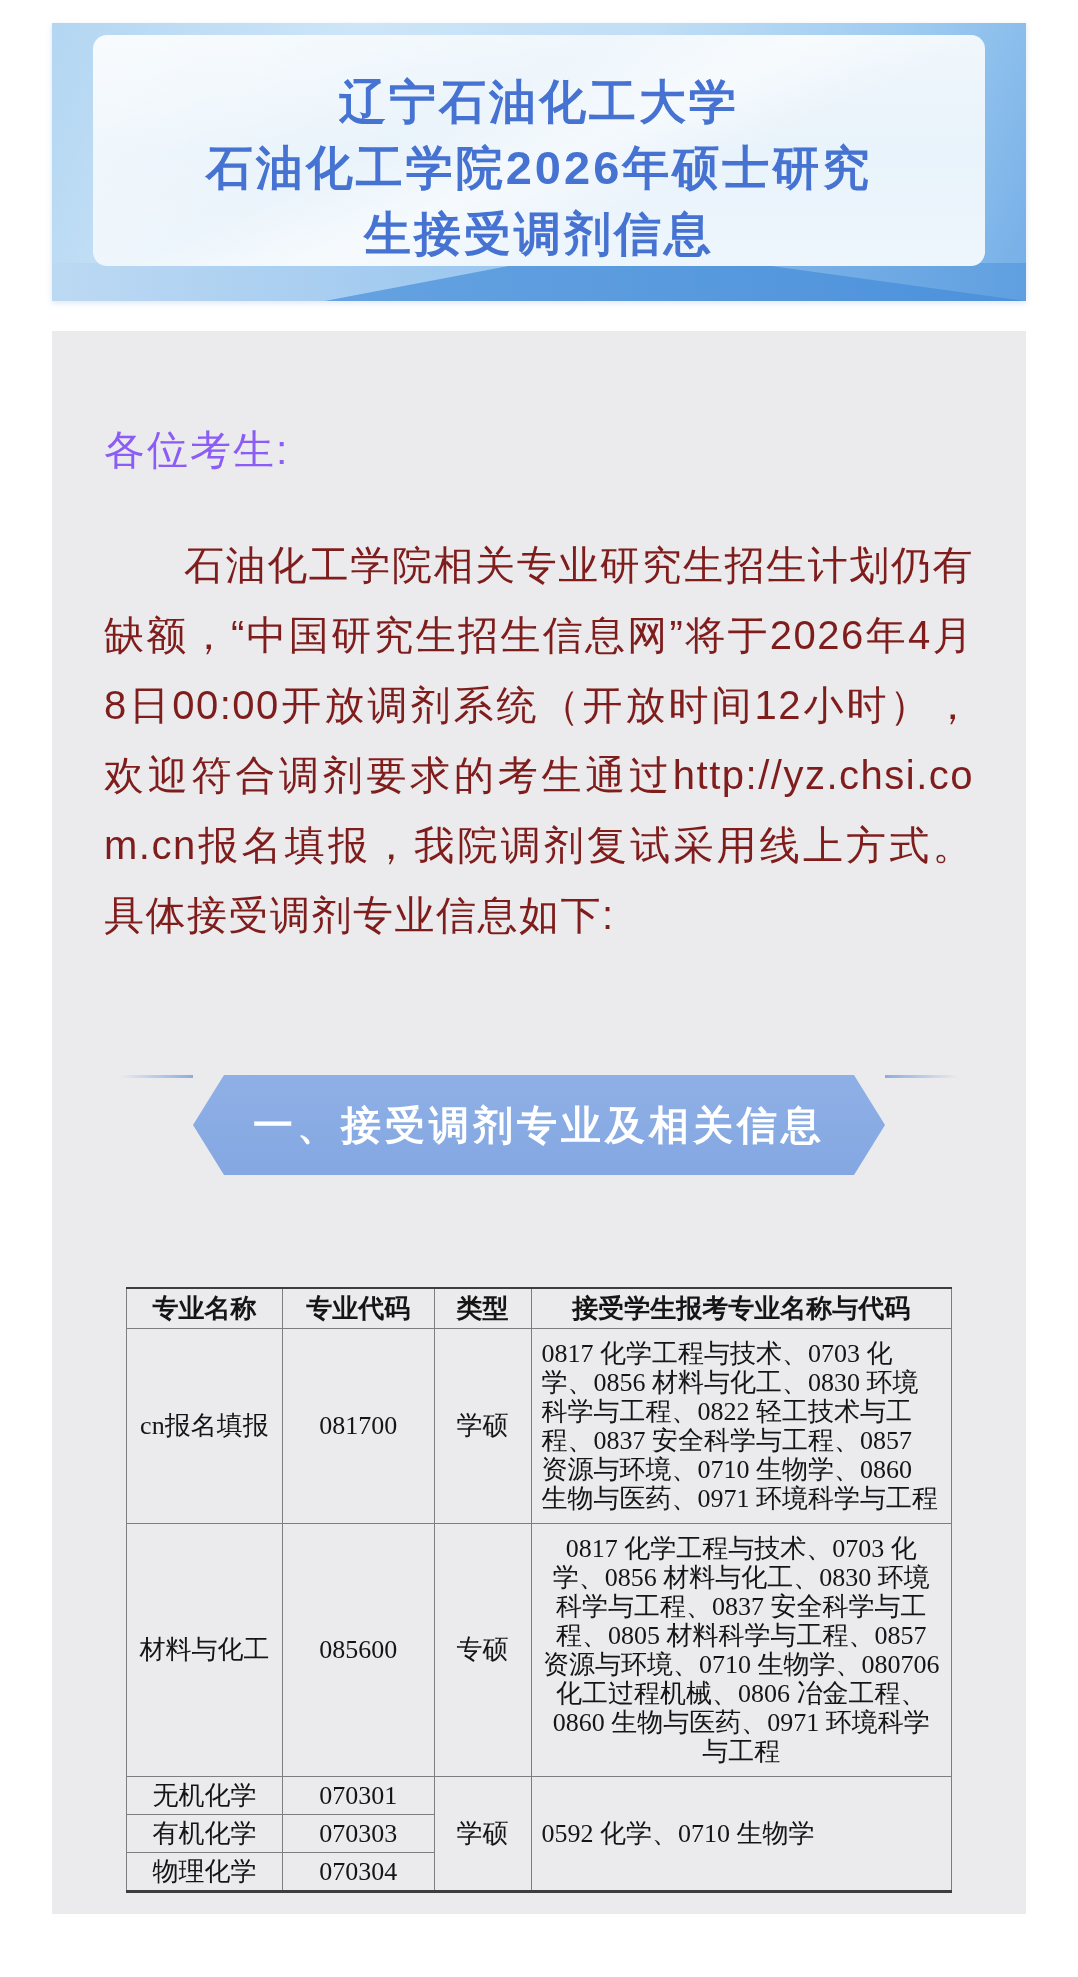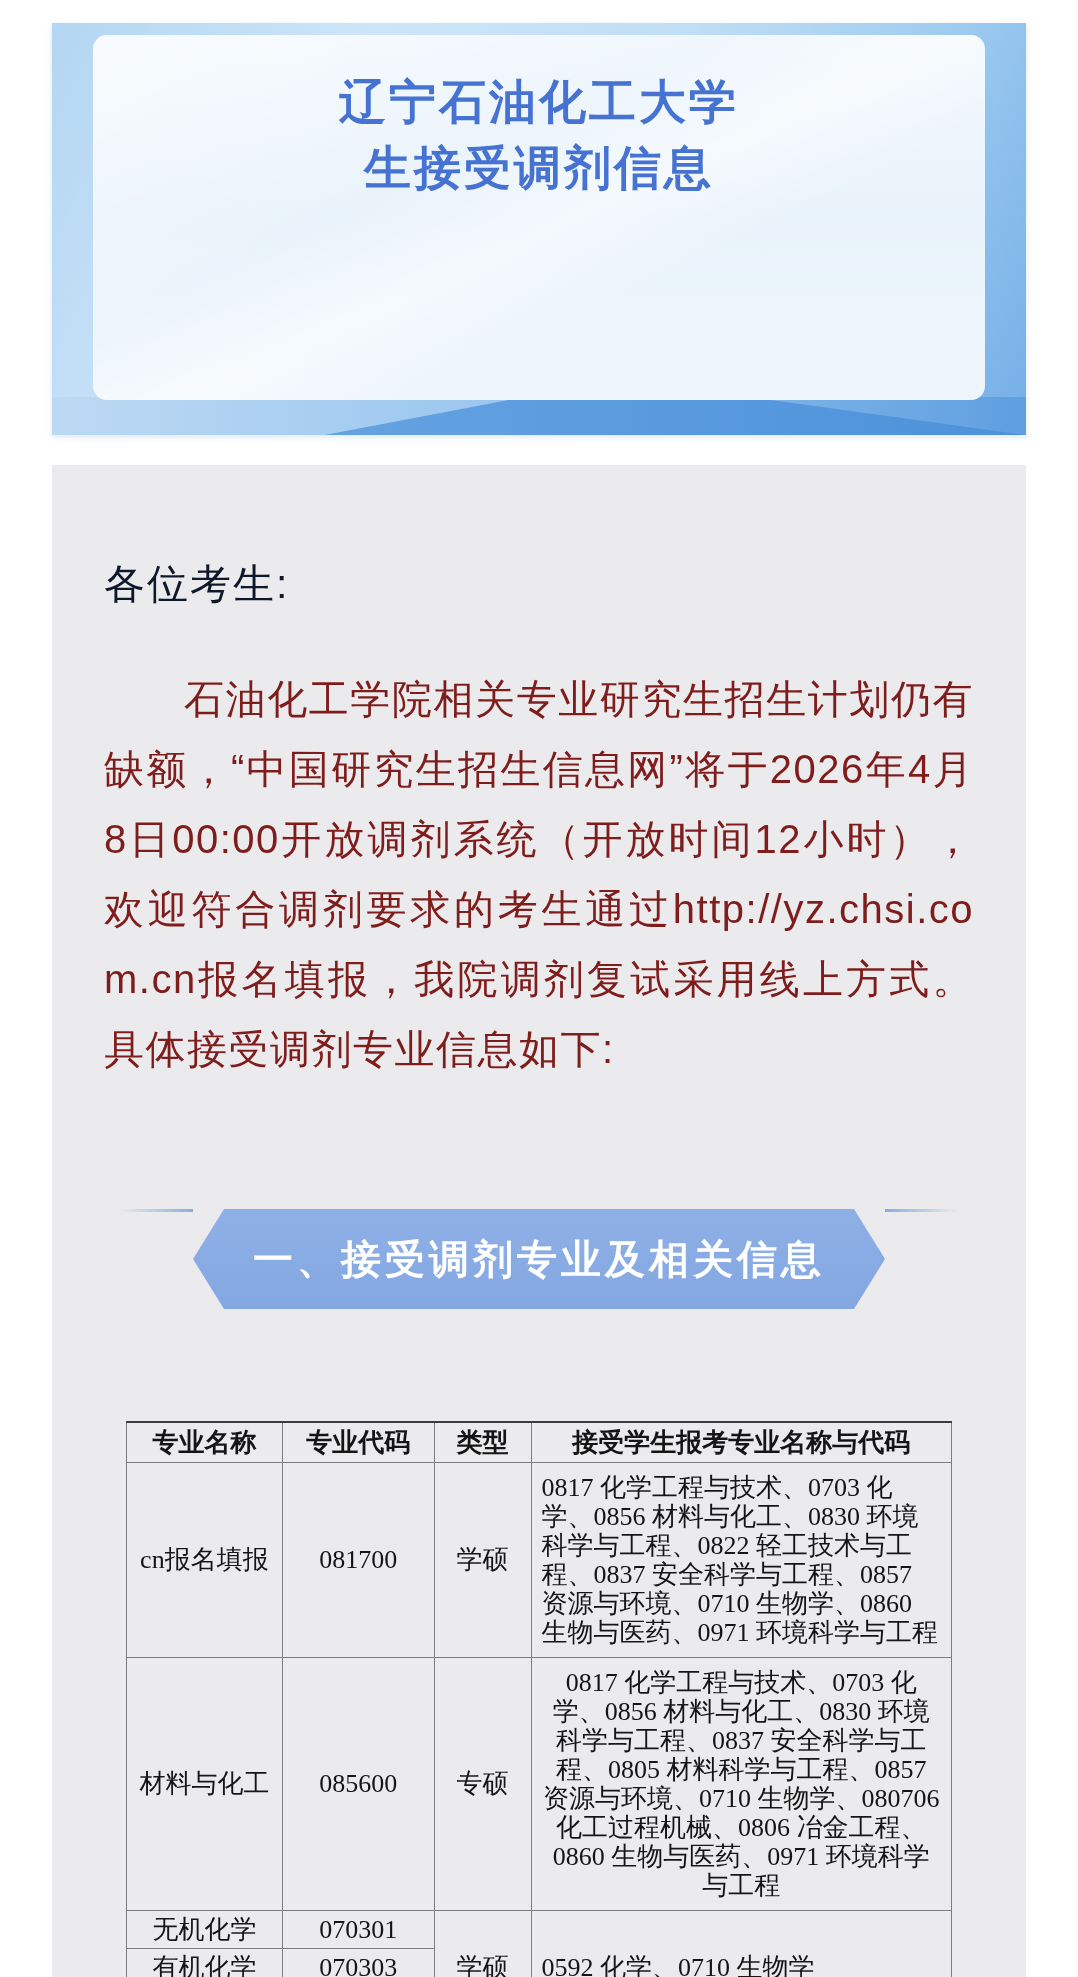--- a/index.html
+++ b/index.html
@@ -15,7 +15,7 @@
   .hero {
     position: relative;
     margin: 23px 52px 0 52px;
-    height: 412px;
+    height: 278px;
     background: linear-gradient(115deg, #b3d6f2 0%, #cde5f8 28%, #c0def5 55%, #9ecbf0 78%, #74aee7 100%);
     overflow: hidden;
     box-shadow: 0 2px 6px rgba(120,160,200,0.25);

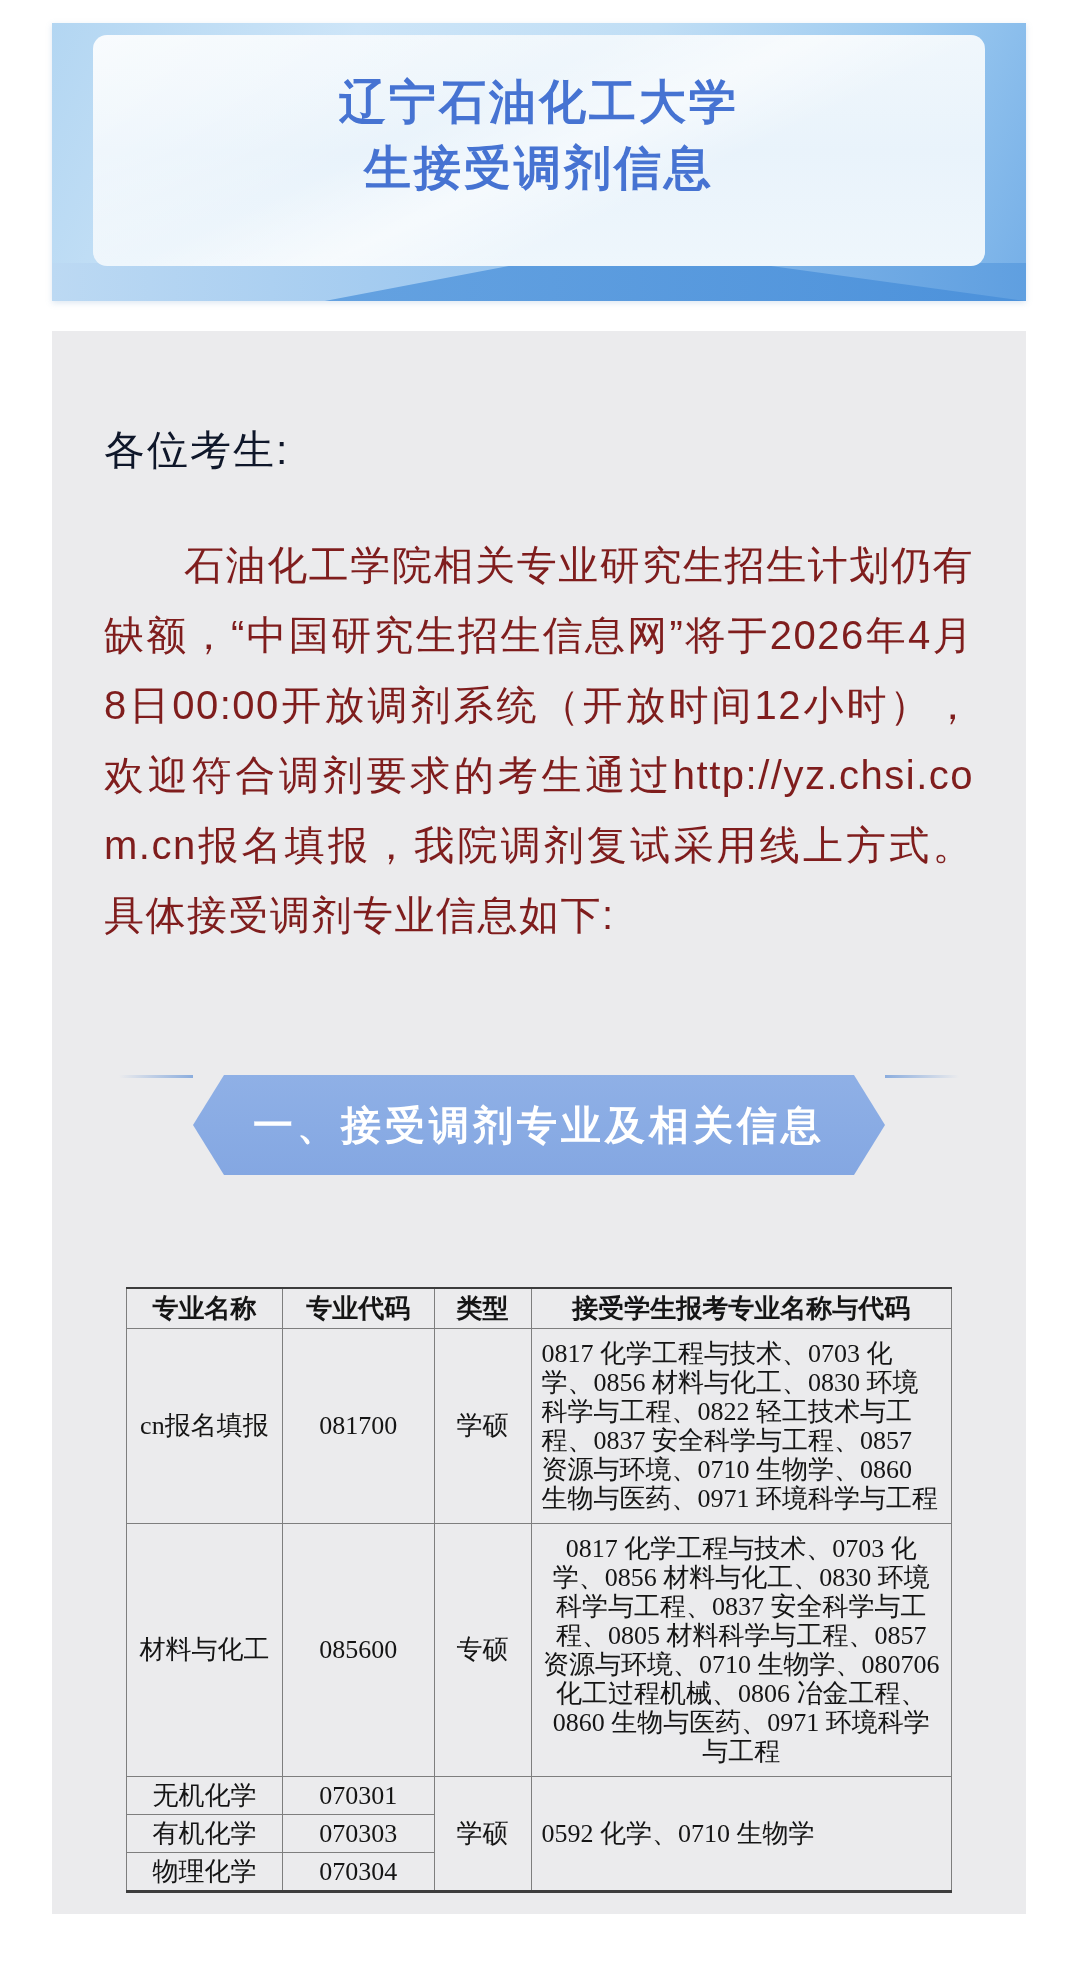--- a/index.html
+++ b/index.html
@@ -140,6 +140,7 @@
     <div class="hero-card">
       <div class="hero-title">
         <div>辽宁石油化工大学</div>
+        <div>石油化工学院2026年硕士研究</div>
         <div>生接受调剂信息</div>
       </div>
     </div>

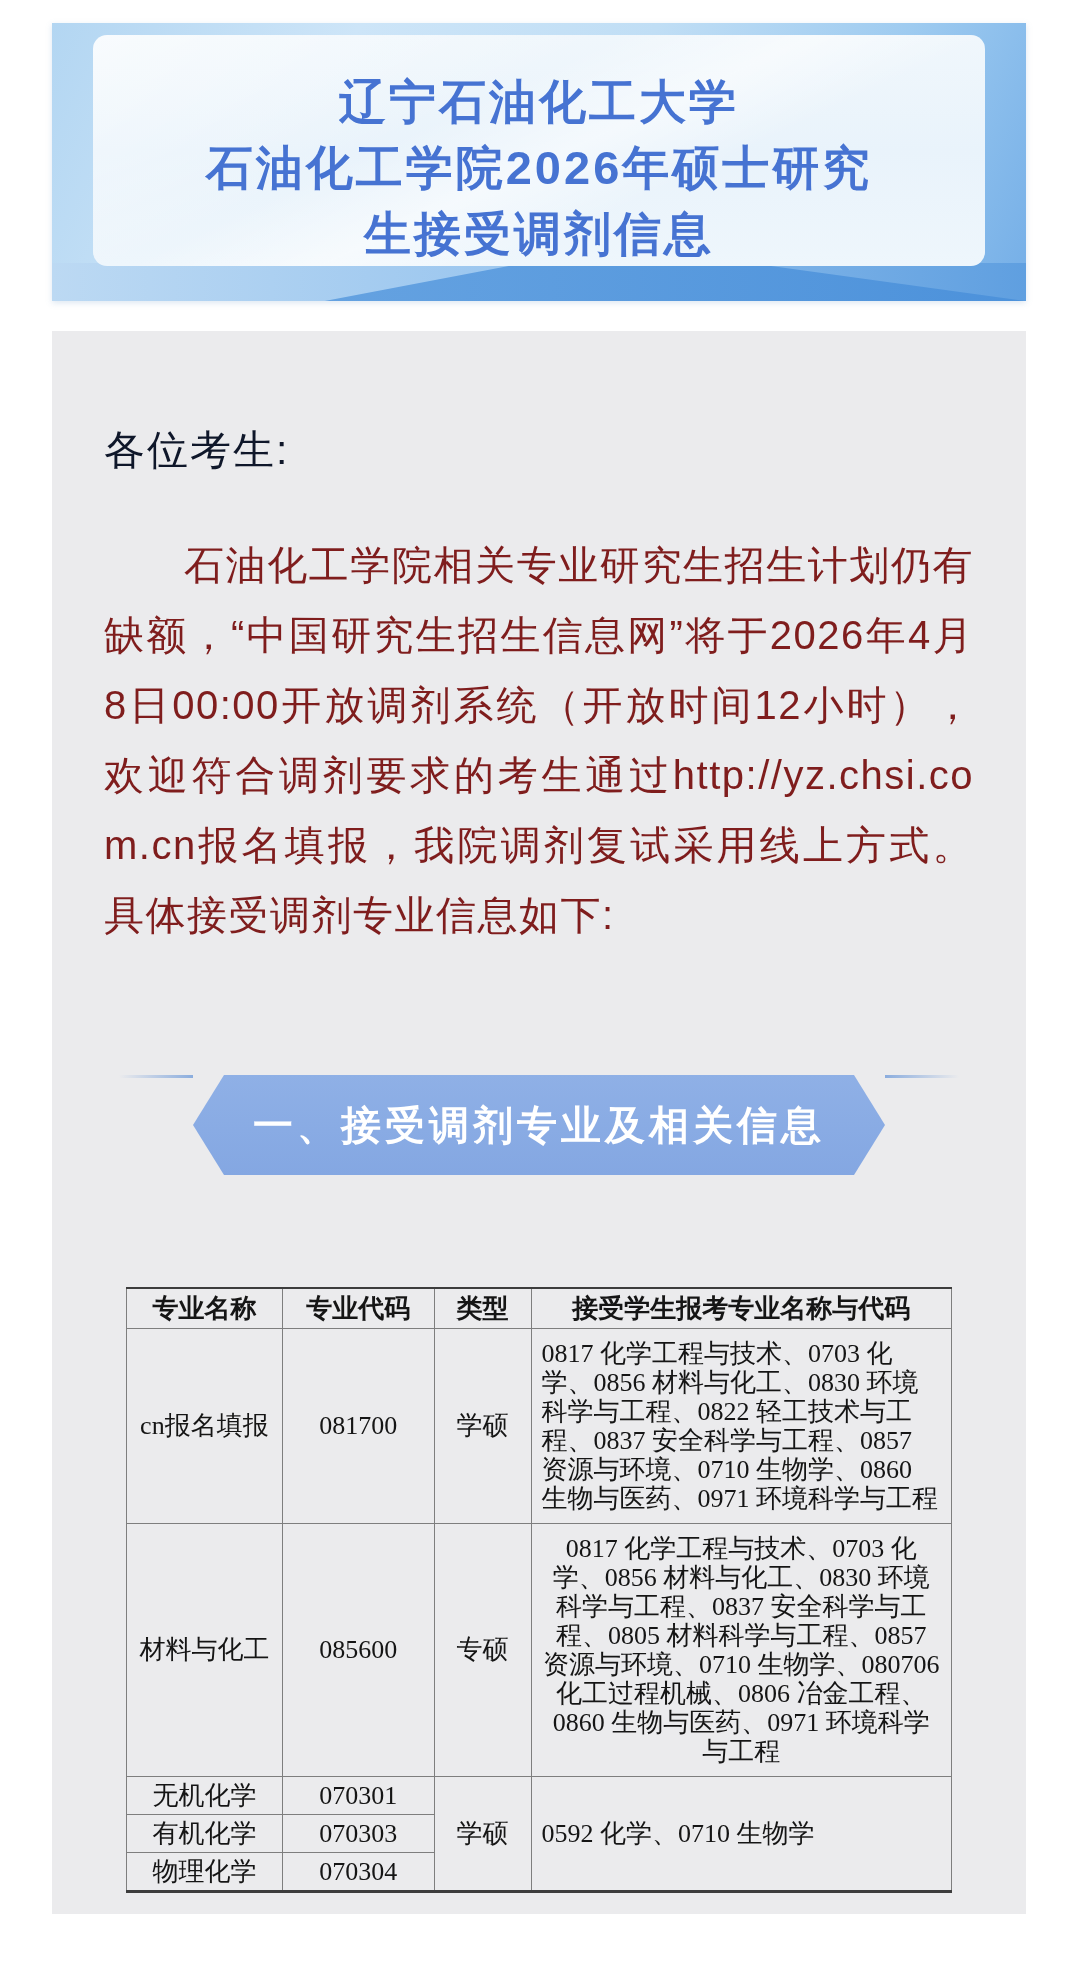--- a/index.html
+++ b/index.html
@@ -57,7 +57,7 @@
   }
   .salutation {
     font-size: 41px;
-    color: #0f172a;
+    color: #8b5cf6;
     letter-spacing: 2px;
   }
   .paragraph {

